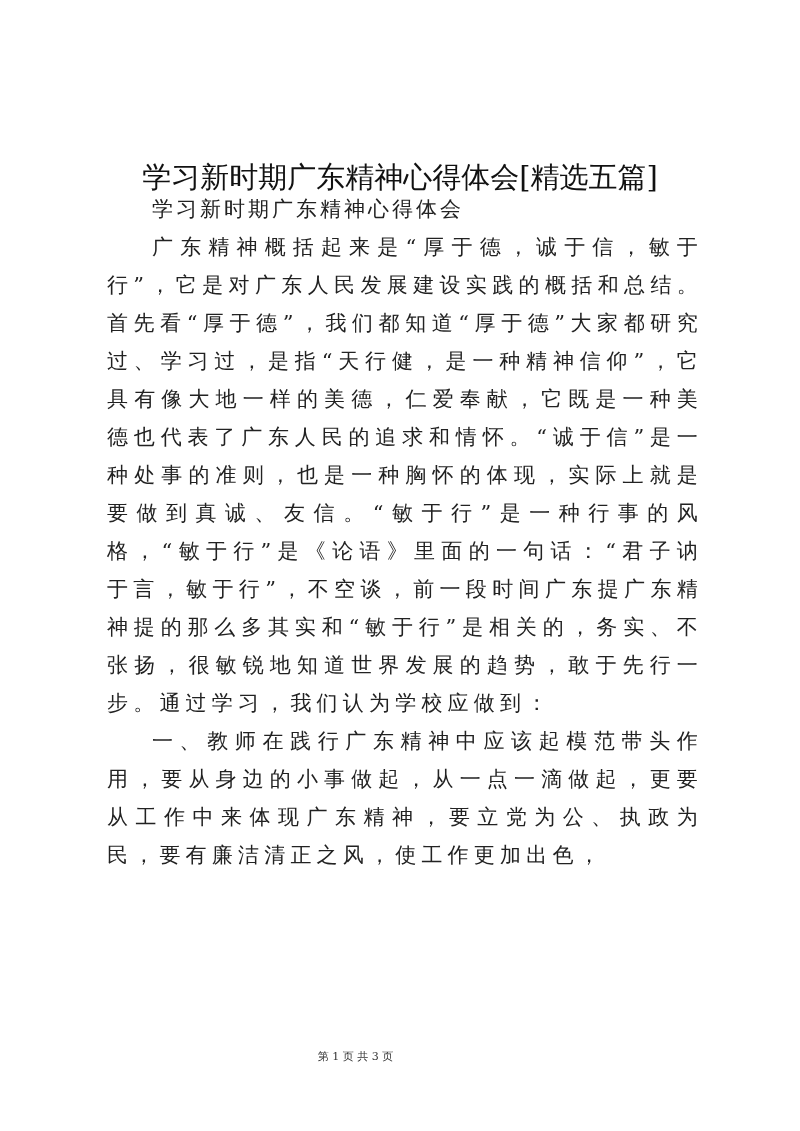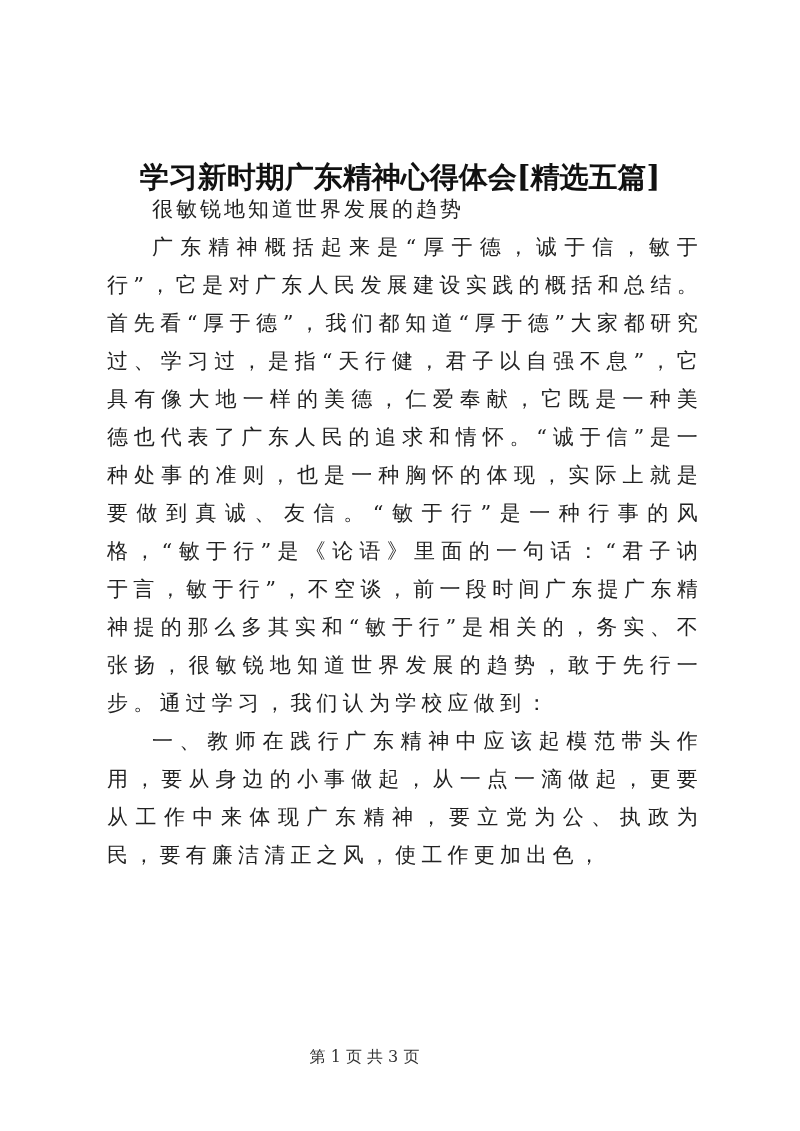--- a/index.html
+++ b/index.html
@@ -30,7 +30,7 @@
       text-align: center;
       font-size: 29px;
       line-height: 40px;
-      font-weight: bold;
+      font-weight: normal;
       color: #111;
       letter-spacing: 0px;
     }

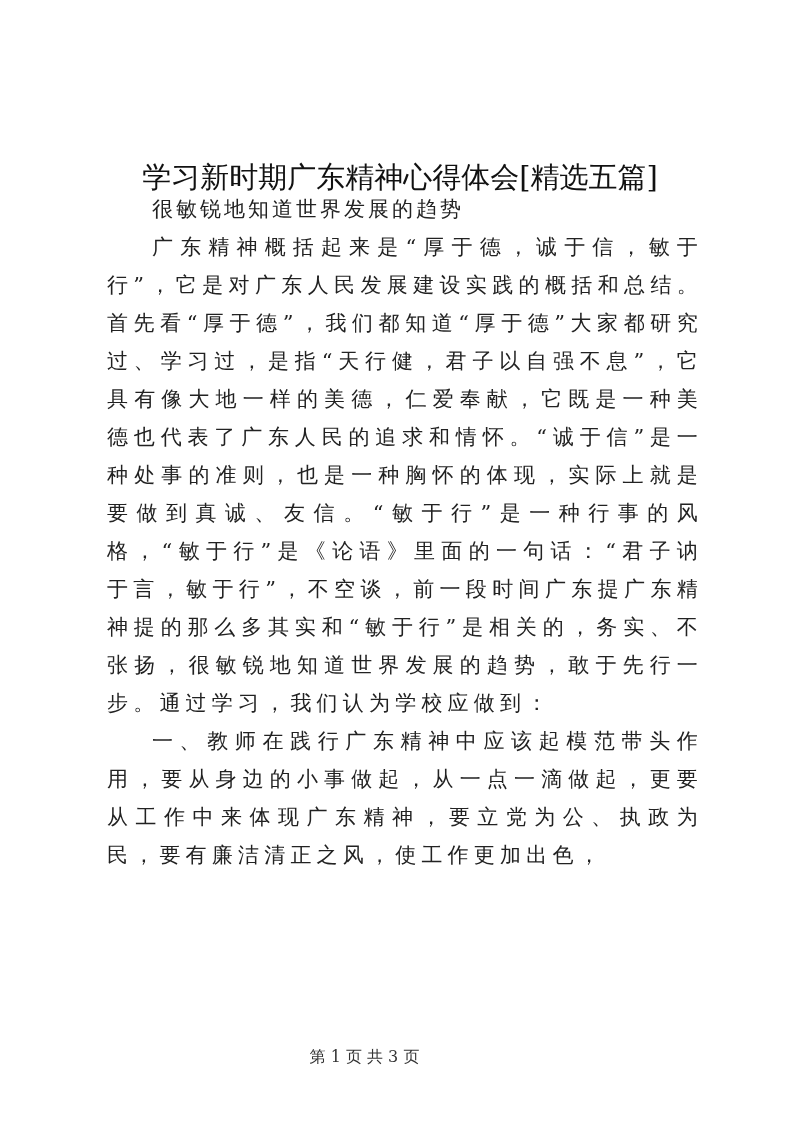--- a/index.html
+++ b/index.html
@@ -76,7 +76,7 @@
   <h1 class="doc-title">学习新时期广东精神心得体会[精选五篇]</h1>
 
   <div class="body-text">
-    <p class="subtitle">很敏锐地知道世界发展的趋势</p>
+    <p class="subtitle">学习新时期广东精神心得体会</p>
     <p class="para">广东精神概括起来是“厚于德，诚于信，敏于行”，它是对广东人民发展建设实践的概括和总结。首先看“厚于德”，我们都知道“厚于德”大家都研究过、学习过，是指“天行健，君子以自强不息”，它具有像大地一样的美德，仁爱奉献，它既是一种美德也代表了广东人民的追求和情怀。“诚于信”是一种处事的准则，也是一种胸怀的体现，实际上就是要做到真诚、友信。“敏于行”是一种行事的风格，“敏于行”是《论语》里面的一句话：“君子讷于言，敏于行”，不空谈，前一段时间广东提广东精神提的那么多其实和“敏于行”是相关的，务实、不张扬，很敏锐地知道世界发展的趋势，敢于先行一步。通过学习，我们认为学校应做到：</p>
     <p class="para">一、教师在践行广东精神中应该起模范带头作用，要从身边的小事做起，从一点一滴做起，更要从工作中来体现广东精神，要立党为公、执政为民，要有廉洁清正之风，使工作更加出色，</p>
   </div>

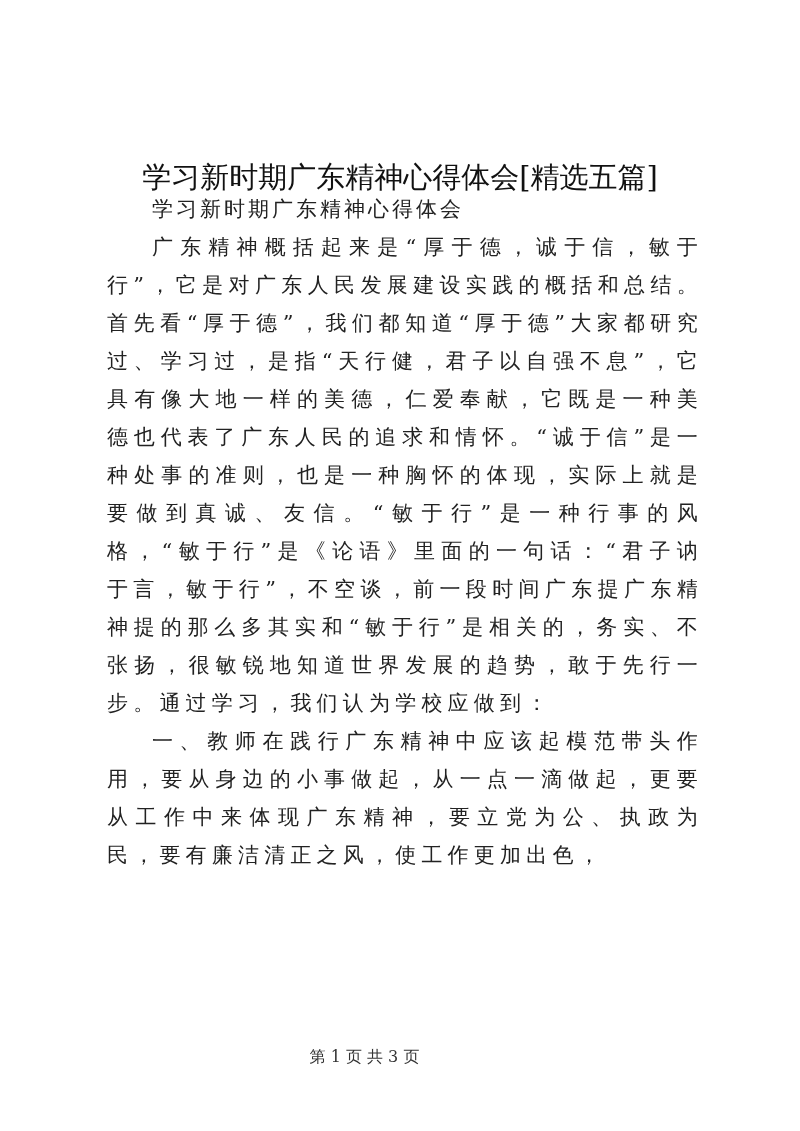--- a/index.html
+++ b/index.html
@@ -77,7 +77,7 @@
 
   <div class="body-text">
     <p class="subtitle">学习新时期广东精神心得体会</p>
-    <p class="para">广东精神概括起来是“厚于德，诚于信，敏于行”，它是对广东人民发展建设实践的概括和总结。首先看“厚于德”，我们都知道“厚于德”大家都研究过、学习过，是指“天行健，君子以自强不息”，它具有像大地一样的美德，仁爱奉献，它既是一种美德也代表了广东人民的追求和情怀。“诚于信”是一种处事的准则，也是一种胸怀的体现，实际上就是要做到真诚、友信。“敏于行”是一种行事的风格，“敏于行”是《论语》里面的一句话：“君子讷于言，敏于行”，不空谈，前一段时间广东提广东精神提的那么多其实和“敏于行”是相关的，务实、不张扬，很敏锐地知道世界发展的趋势，敢于先行一步。通过学习，我们认为学校应做到：</p>
+    <p class="para">广东精神概括起来是“厚于德，诚于信，敏于行”，它是对广东人民发展建设实践的概括和总结。首先看“厚于德”，我们都知道“厚于德”大家都研究过、学习过，是指“天行健，是一种精神信仰”，它具有像大地一样的美德，仁爱奉献，它既是一种美德也代表了广东人民的追求和情怀。“诚于信”是一种处事的准则，也是一种胸怀的体现，实际上就是要做到真诚、友信。“敏于行”是一种行事的风格，“敏于行”是《论语》里面的一句话：“君子讷于言，敏于行”，不空谈，前一段时间广东提广东精神提的那么多其实和“敏于行”是相关的，务实、不张扬，很敏锐地知道世界发展的趋势，敢于先行一步。通过学习，我们认为学校应做到：</p>
     <p class="para">一、教师在践行广东精神中应该起模范带头作用，要从身边的小事做起，从一点一滴做起，更要从工作中来体现广东精神，要立党为公、执政为民，要有廉洁清正之风，使工作更加出色，</p>
   </div>
 

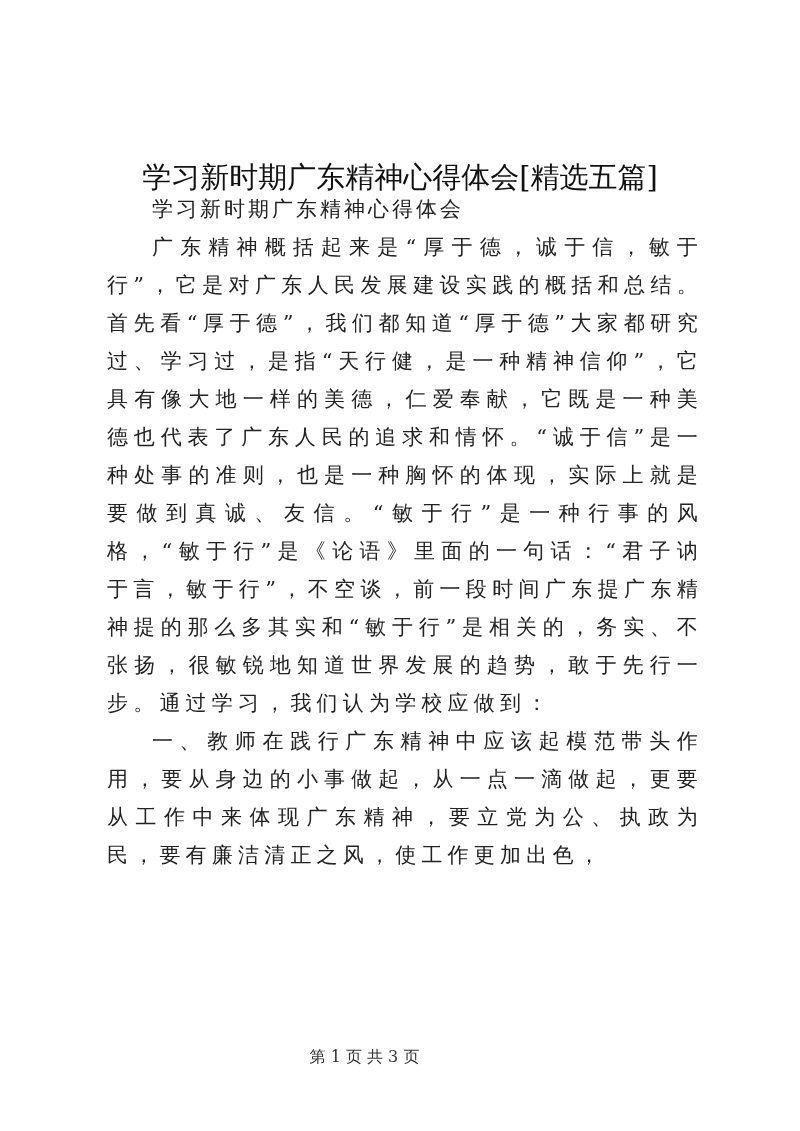--- a/index.html
+++ b/index.html
@@ -61,10 +61,10 @@
     .footer {
       position: absolute;
       top: 1047px;
-      left: 12px;
+      left: 3px;
       width: 705px;
       text-align: center;
-      font-size: 16px;
+      font-size: 11px;
       line-height: 20px;
       color: #333;
     }

